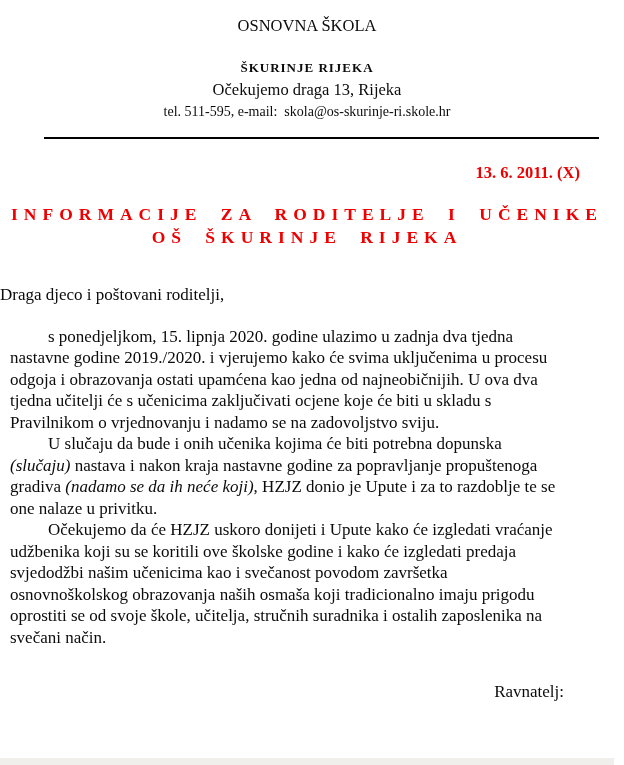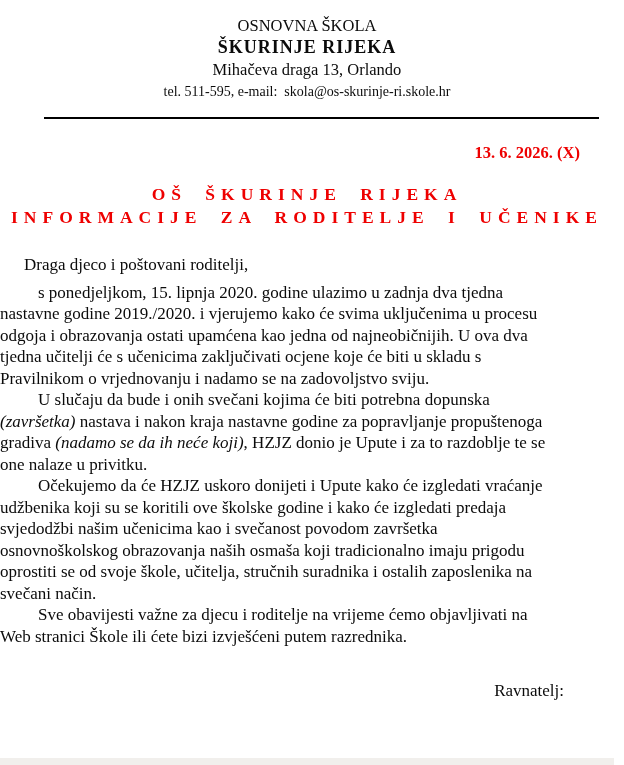--- a/index.html
+++ b/index.html
@@ -21,7 +21,7 @@
     text-align: center;
   }
   .lh-line1 { font-size: 16.5px; line-height: 21px; }
-  .lh-line2 { font-size: 18px; font-weight: bold; letter-spacing: 1px; line-height: 23px; }
+  .lh-line2 { font-size: 13px; font-weight: bold; letter-spacing: 1px; line-height: 23px; margin-top: 20px; }
   .lh-line3 { font-size: 16.5px; line-height: 22px; }
   .lh-line4 { font-size: 14px; line-height: 21px; }
   .rule {

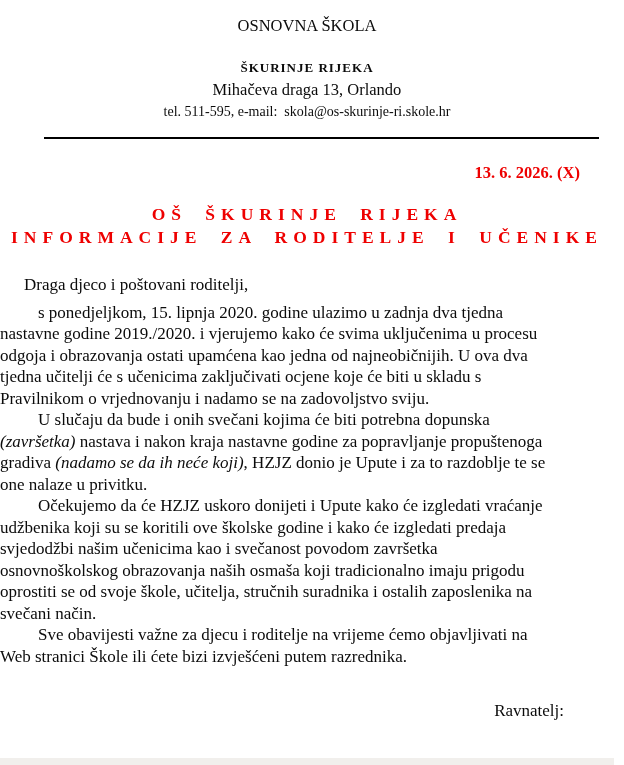--- a/index.html
+++ b/index.html
@@ -90,7 +90,7 @@
   <div class="letterhead">
     <div class="lh-line1">OSNOVNA ŠKOLA</div>
     <div class="lh-line2">ŠKURINJE RIJEKA</div>
-    <div class="lh-line3">Mihačeva draga 13, Orlando</div>
+    <div class="lh-line3">Očekujemo draga 13, Rijeka</div>
     <div class="lh-line4">tel. 511-595, e-mail:&nbsp; skola@os-skurinje-ri.skole.hr</div>
   </div>
 

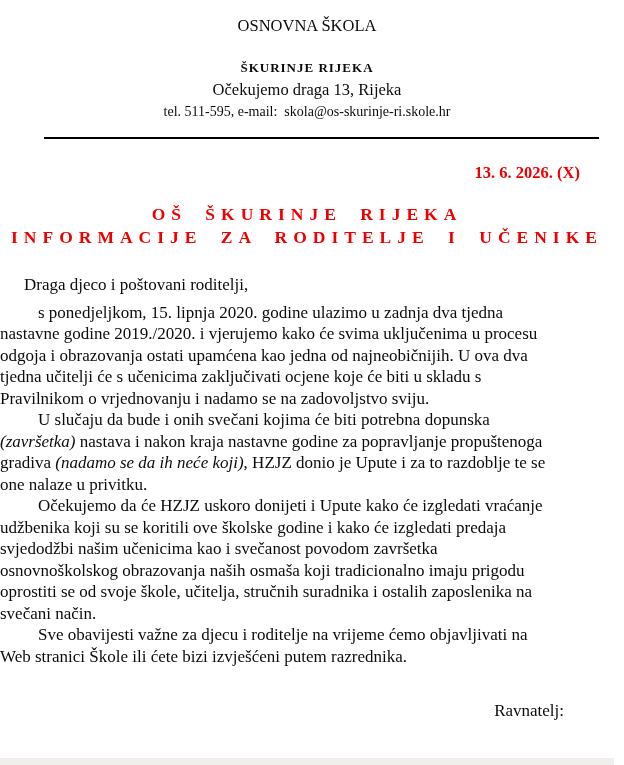--- a/index.html
+++ b/index.html
@@ -96,7 +96,7 @@
 
   <hr class="rule">
 
-  <div class="date-line">13. 6. 2026. (X)</div>
+  <div class="date-line">13. 6. 2011. (X)</div>
 
   <div class="doc-title">
     <div>OŠ ŠKURINJE RIJEKA</div>

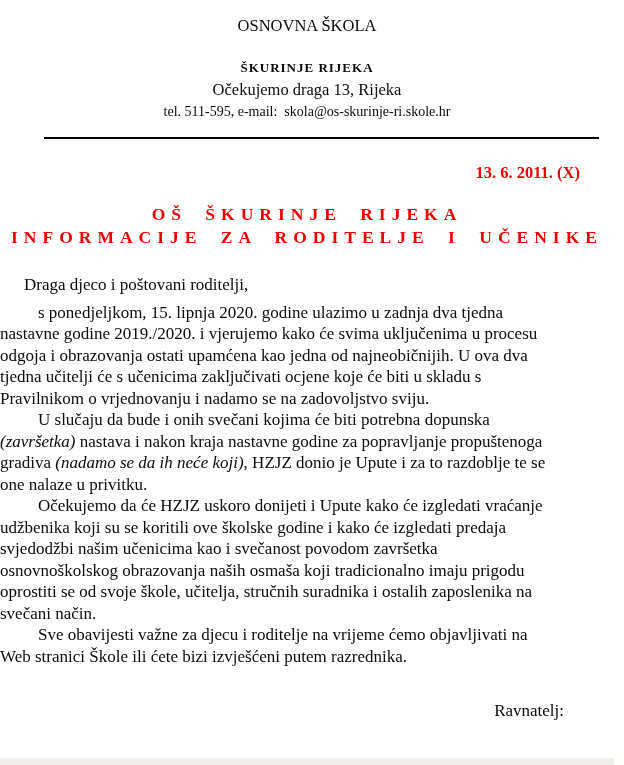--- a/index.html
+++ b/index.html
@@ -99,8 +99,8 @@
   <div class="date-line">13. 6. 2011. (X)</div>
 
   <div class="doc-title">
+    <div>INFORMACIJE ZA RODITELJE I UČENIKE</div>
     <div>OŠ ŠKURINJE RIJEKA</div>
-    <div>INFORMACIJE ZA RODITELJE I UČENIKE</div>
   </div>
 
   <div class="salutation">Draga djeco i poštovani roditelji,</div>

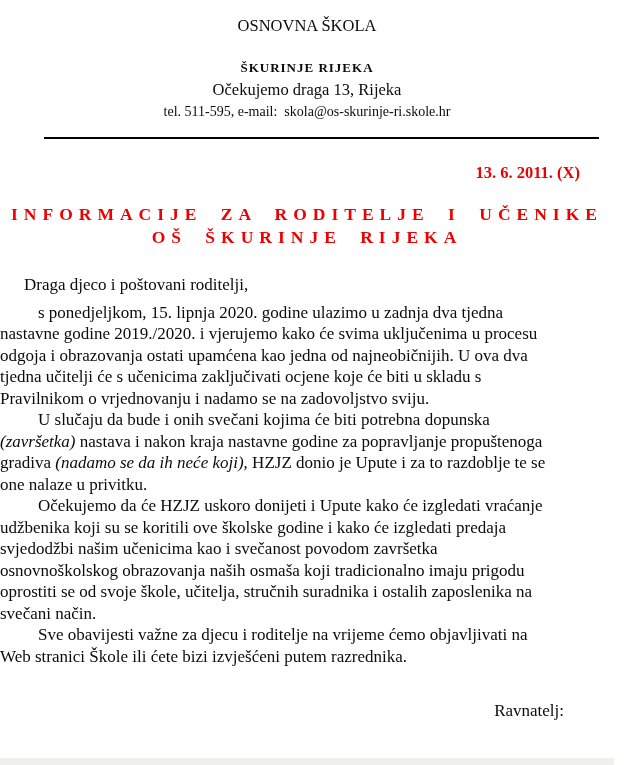--- a/index.html
+++ b/index.html
@@ -50,8 +50,8 @@
     word-spacing: 8px;
   }
   .salutation {
-    margin-top: 26px;
-    padding-left: 24px;
+    margin-top: 36px;
+    padding-left: 0;
     font-size: 17px;
     line-height: 21.5px;
   }

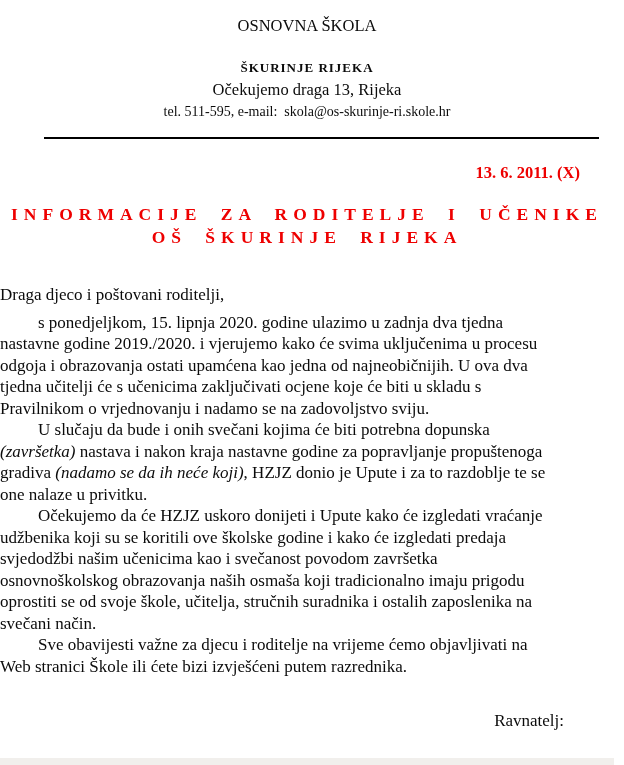--- a/index.html
+++ b/index.html
@@ -56,7 +56,8 @@
     line-height: 21.5px;
   }
   .letter-body {
-    margin-top: 6px;
+    margin-top: 20px;
+    padding-left: 10px;
   }
   .para {
     margin: 0;

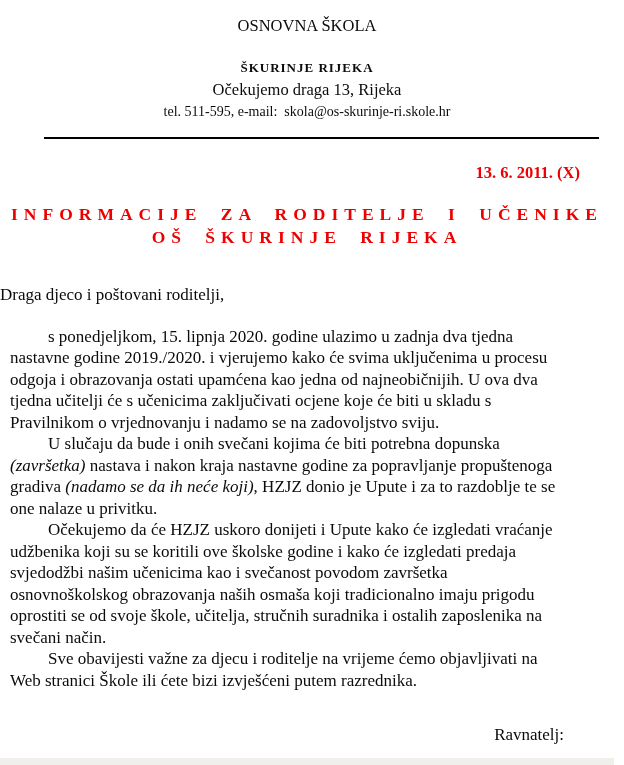--- a/index.html
+++ b/index.html
@@ -112,7 +112,7 @@
 odgoja i obrazovanja ostati upamćena kao jedna od najneobičnijih. U ova dva
 tjedna učitelji će s učenicima zaključivati ocjene koje će biti u skladu s
 Pravilnikom o vrjednovanju i nadamo se na zadovoljstvo sviju.</span></p>
-      <p class="para"><span>U slučaju da bude i onih svečani kojima će biti potrebna dopunska
+      <p class="para"><span>U slučaju da bude i onih učenika kojima će biti potrebna dopunska
 </span><em>(završetka)</em><span> nastava i nakon kraja nastavne godine za popravljanje propuštenoga
 gradiva </span><em>(nadamo se da ih neće koji)</em><span>, HZJZ donio je Upute i za to razdoblje te se
 one nalaze u privitku.</span></p>

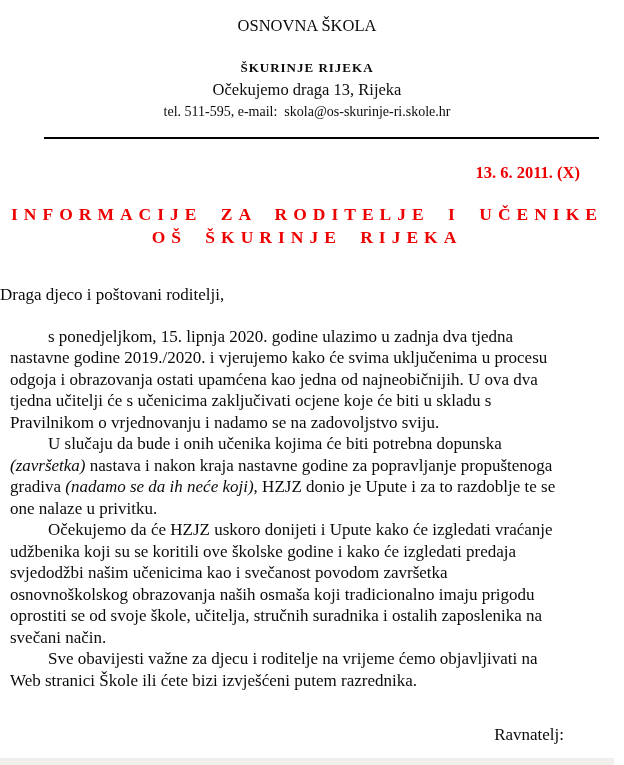--- a/index.html
+++ b/index.html
@@ -113,7 +113,7 @@
 tjedna učitelji će s učenicima zaključivati ocjene koje će biti u skladu s
 Pravilnikom o vrjednovanju i nadamo se na zadovoljstvo sviju.</span></p>
       <p class="para"><span>U slučaju da bude i onih učenika kojima će biti potrebna dopunska
-</span><em>(završetka)</em><span> nastava i nakon kraja nastavne godine za popravljanje propuštenoga
+</span><em>(slučaju)</em><span> nastava i nakon kraja nastavne godine za popravljanje propuštenoga
 gradiva </span><em>(nadamo se da ih neće koji)</em><span>, HZJZ donio je Upute i za to razdoblje te se
 one nalaze u privitku.</span></p>
       <p class="para"><span>Očekujemo da će HZJZ uskoro donijeti i Upute kako će izgledati vraćanje

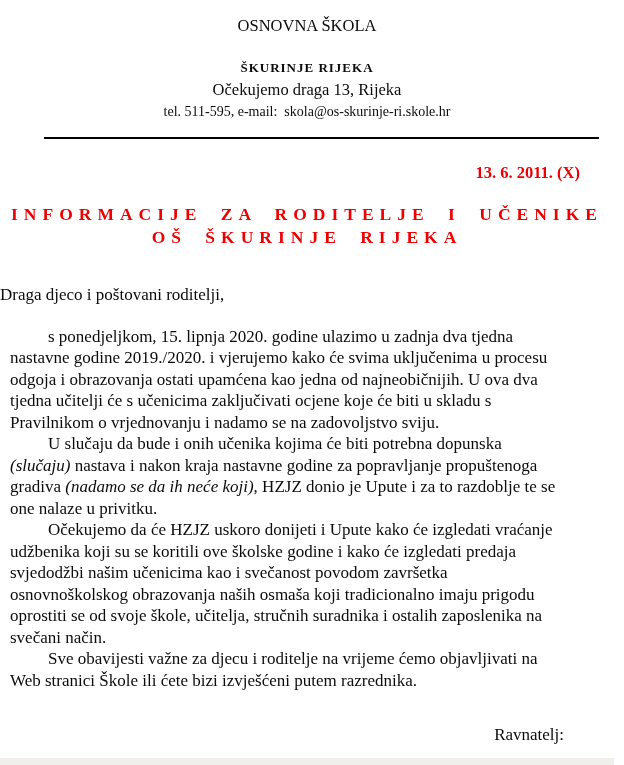--- a/index.html
+++ b/index.html
@@ -122,8 +122,6 @@
 osnovnoškolskog obrazovanja naših osmaša koji tradicionalno imaju prigodu
 oprostiti se od svoje škole, učitelja, stručnih suradnika i ostalih zaposlenika na
 svečani način.</span></p>
-      <p class="para"><span>Sve obavijesti važne za djecu i roditelje na vrijeme ćemo objavljivati na
-Web stranici Škole ili ćete bizi izvješćeni putem razrednika.</span></p>
     </div>
 
   <div class="signature-block">

